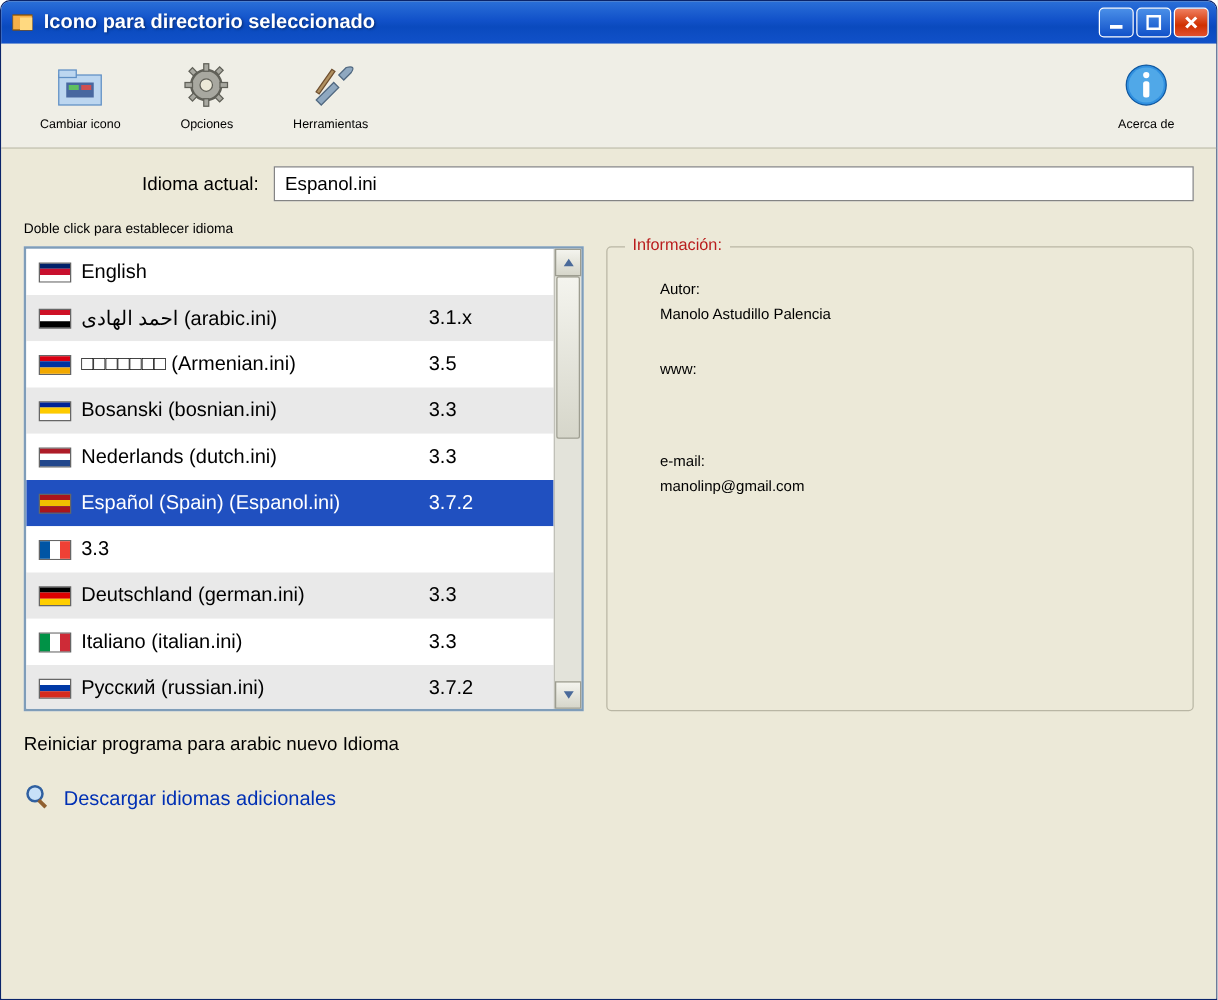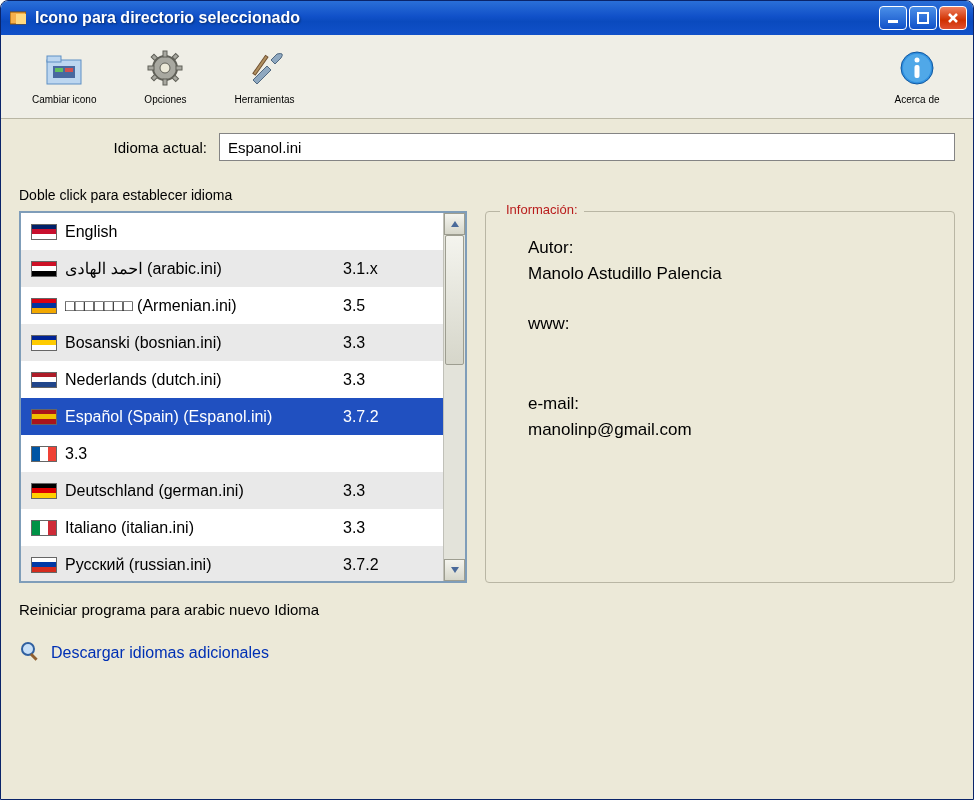--- a/index.html
+++ b/index.html
@@ -90,7 +90,7 @@
   .cur-row {
     display: flex;
     align-items: center;
-    margin-bottom: 26px;
+    margin-bottom: 16px;
   }
   .cur-label { width: 200px; text-align: right; padding-right: 12px; font-size: 15px; }
   .cur-value {

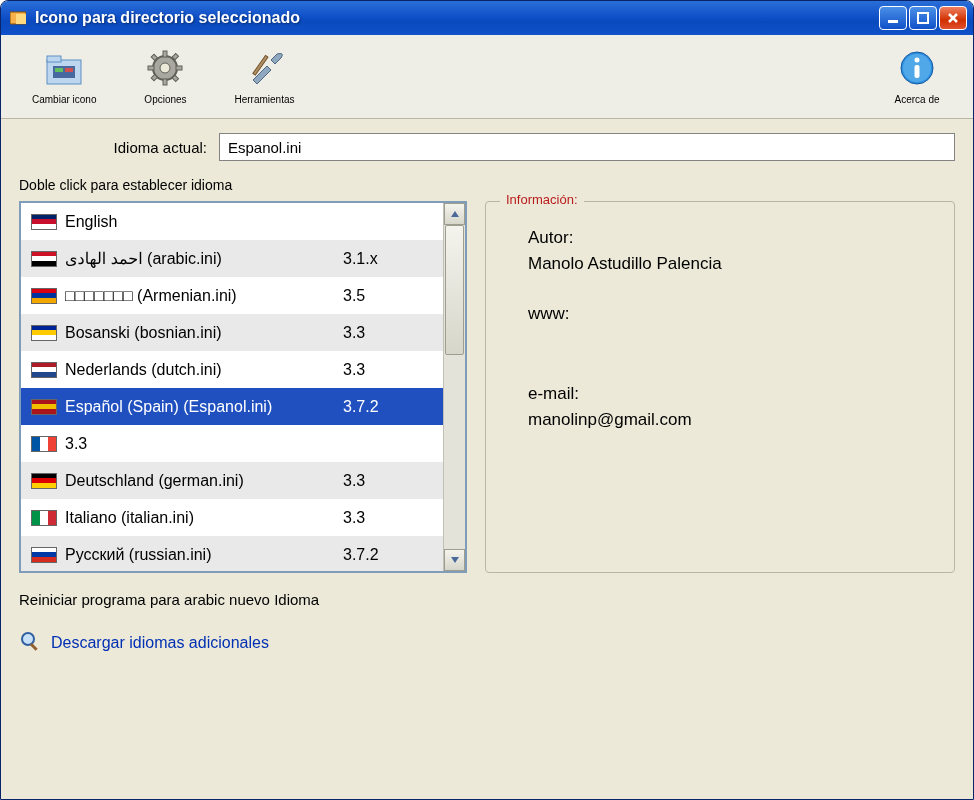--- a/index.html
+++ b/index.html
@@ -102,7 +102,7 @@
     height: 28px;
     display:flex; align-items:center;
   }
-  .section-label { font-size: 14px; margin-bottom: 8px; }
+  .section-label { font-size: 11px; margin-bottom: 8px; }
   .main-row {
     display: flex;
     gap: 18px;

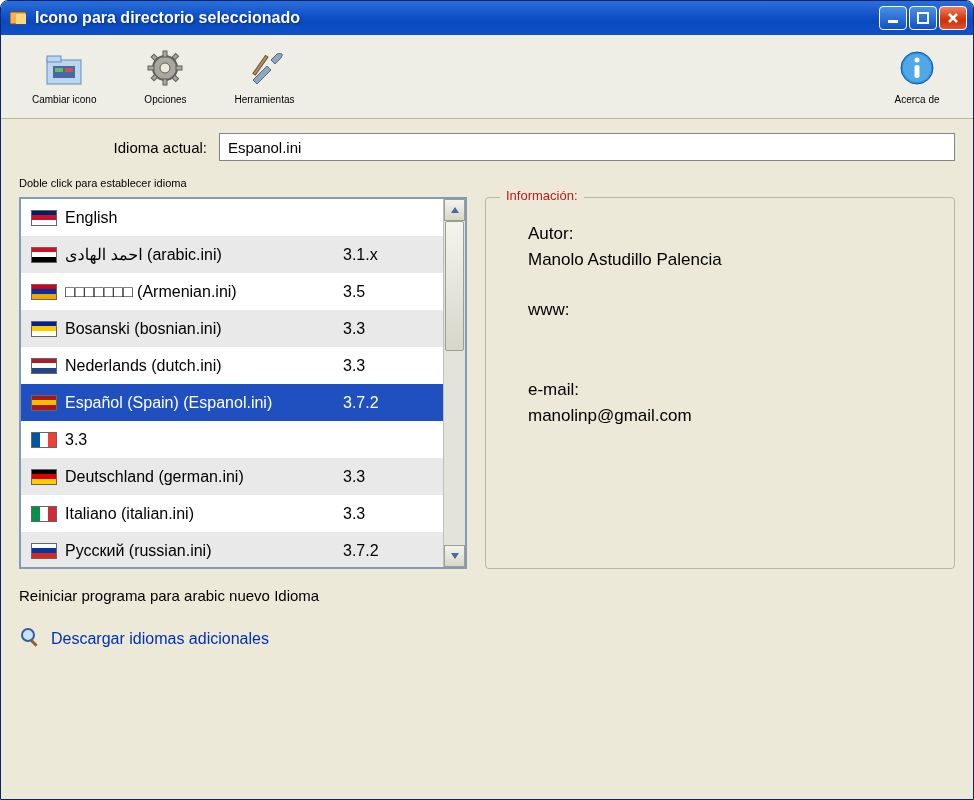--- a/index.html
+++ b/index.html
@@ -178,7 +178,7 @@
     color: #b91c1c;
     font-size: 13px;
   }
-  .info-line { font-size: 17px; margin: 6px 0 0 18px; }
+  .info-line { font-size: 12px; margin: 6px 0 0 18px; }
   .info-gap { height: 24px; }
   .footer-note { margin-top: 18px; font-size: 15px; }
   .download-link {

